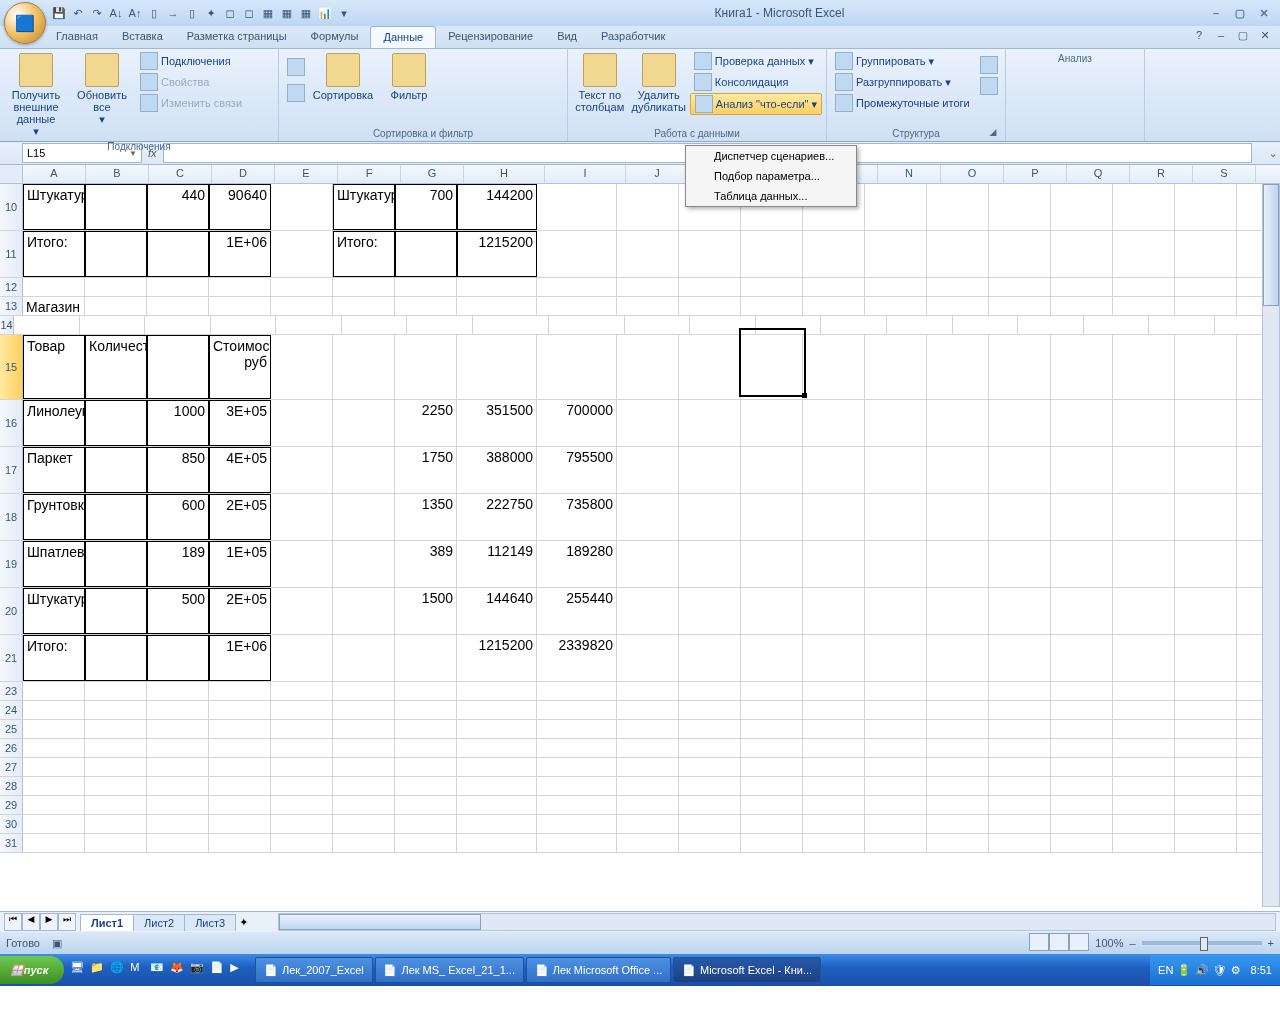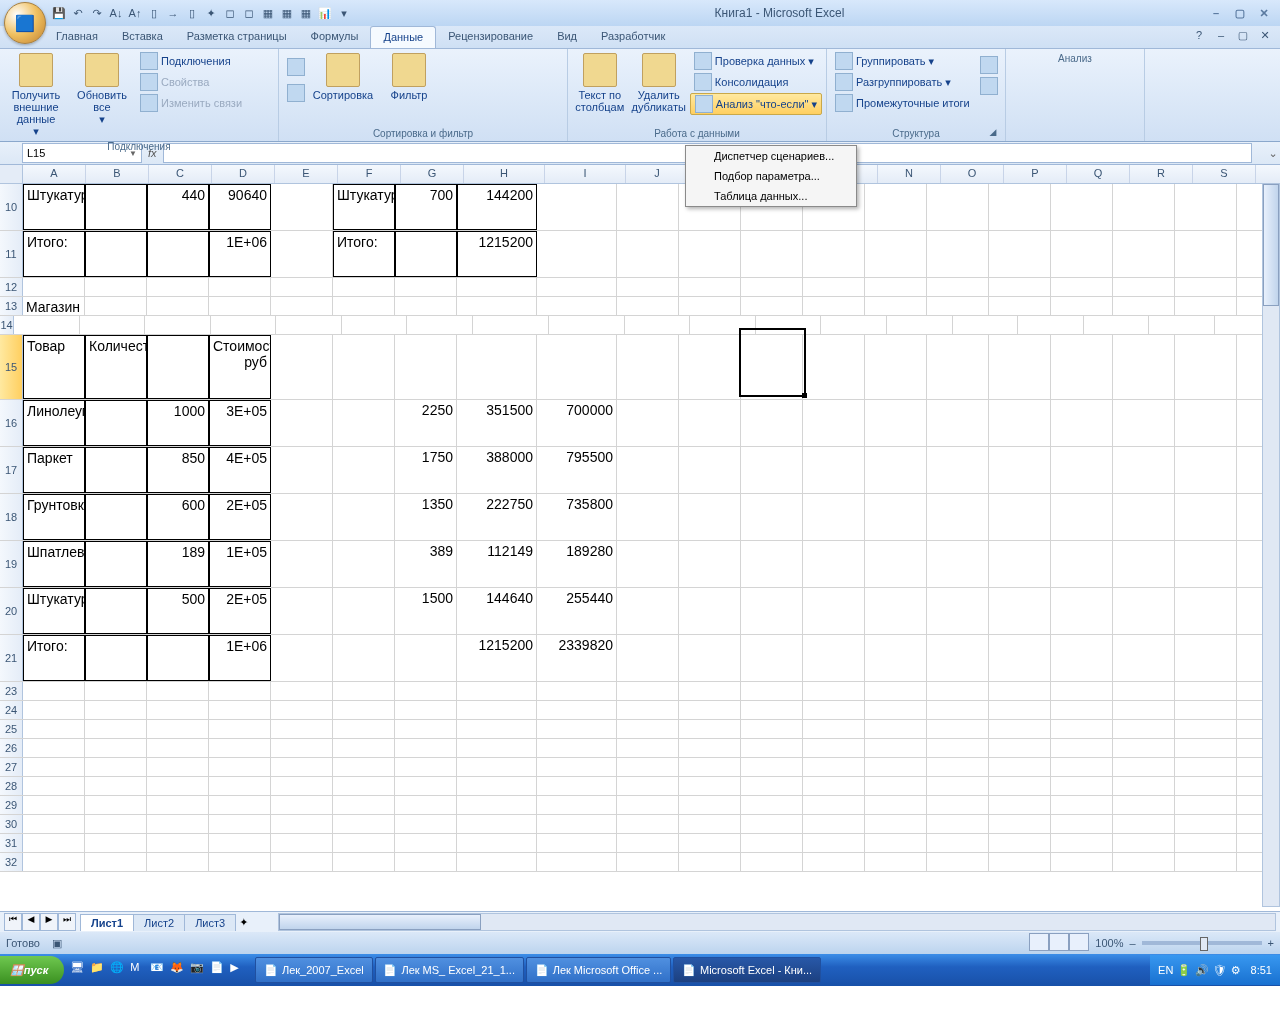--- a/index.html
+++ b/index.html
@@ -714,28 +714,6 @@
         <div class="cell" style="width: 62px; height: 18px;"></div>
         <div class="cell" style="width: 62px; height: 18px;"></div>
       </div>
-      <div class="row" style="height: 18px;">
-        <div class="rowhdr" style="height: 18px;">32</div>
-        <div class="cell" style="width: 62px; height: 18px;"></div>
-        <div class="cell" style="width: 62px; height: 18px;"></div>
-        <div class="cell r" style="width: 62px; height: 18px;"></div>
-        <div class="cell r" style="width: 62px; height: 18px;"></div>
-        <div class="cell" style="width: 62px; height: 18px;"></div>
-        <div class="cell" style="width: 62px; height: 18px;"></div>
-        <div class="cell r" style="width: 62px; height: 18px;"></div>
-        <div class="cell r" style="width: 80px; height: 18px;"></div>
-        <div class="cell r" style="width: 80px; height: 18px;"></div>
-        <div class="cell" style="width: 62px; height: 18px;"></div>
-        <div class="cell" style="width: 62px; height: 18px;"></div>
-        <div class="cell" style="width: 62px; height: 18px;"></div>
-        <div class="cell" style="width: 62px; height: 18px;"></div>
-        <div class="cell" style="width: 62px; height: 18px;"></div>
-        <div class="cell" style="width: 62px; height: 18px;"></div>
-        <div class="cell" style="width: 62px; height: 18px;"></div>
-        <div class="cell" style="width: 62px; height: 18px;"></div>
-        <div class="cell" style="width: 62px; height: 18px;"></div>
-        <div class="cell" style="width: 62px; height: 18px;"></div>
-      </div>
     </div>
   <div class="vscroll" style="top:18px;height:722px">
       <div class="thumb"></div>

